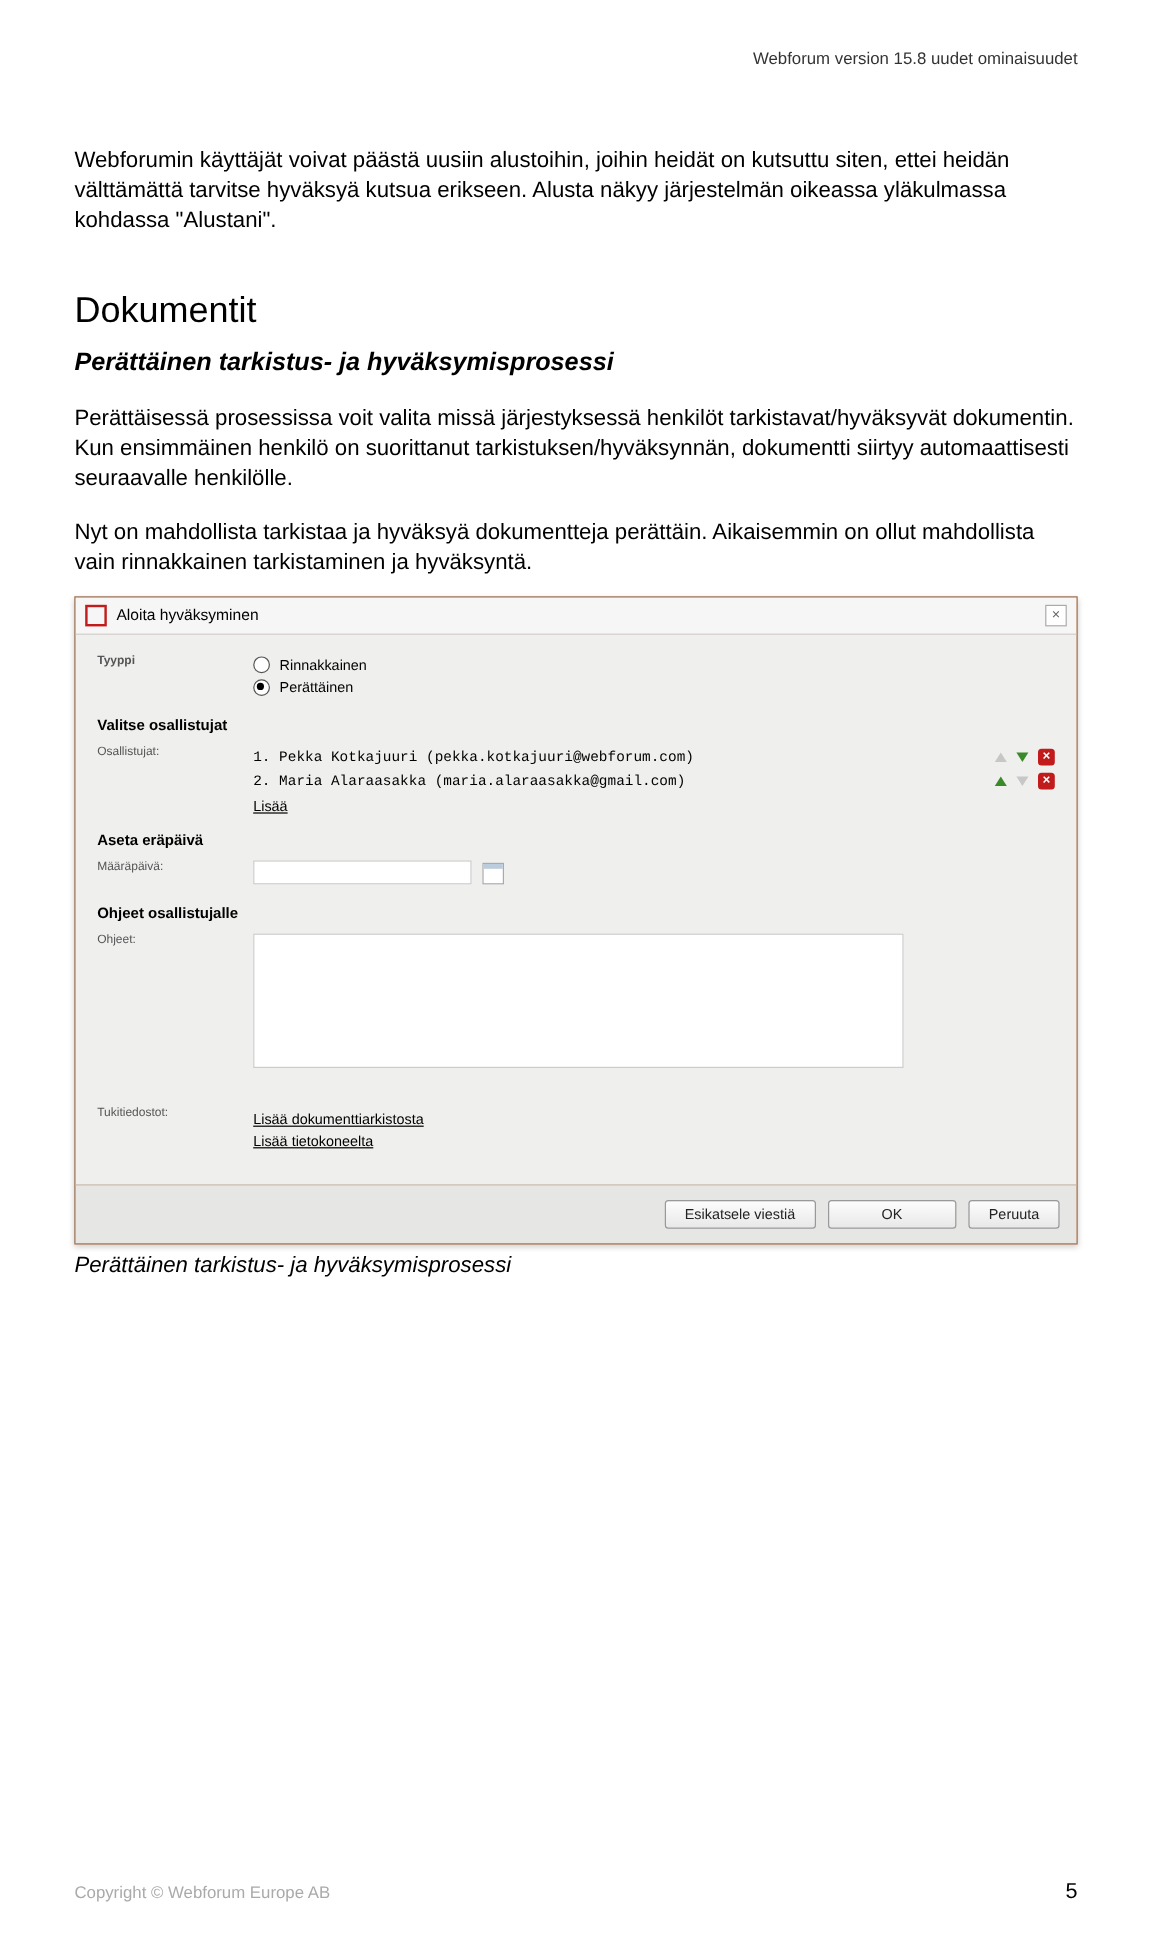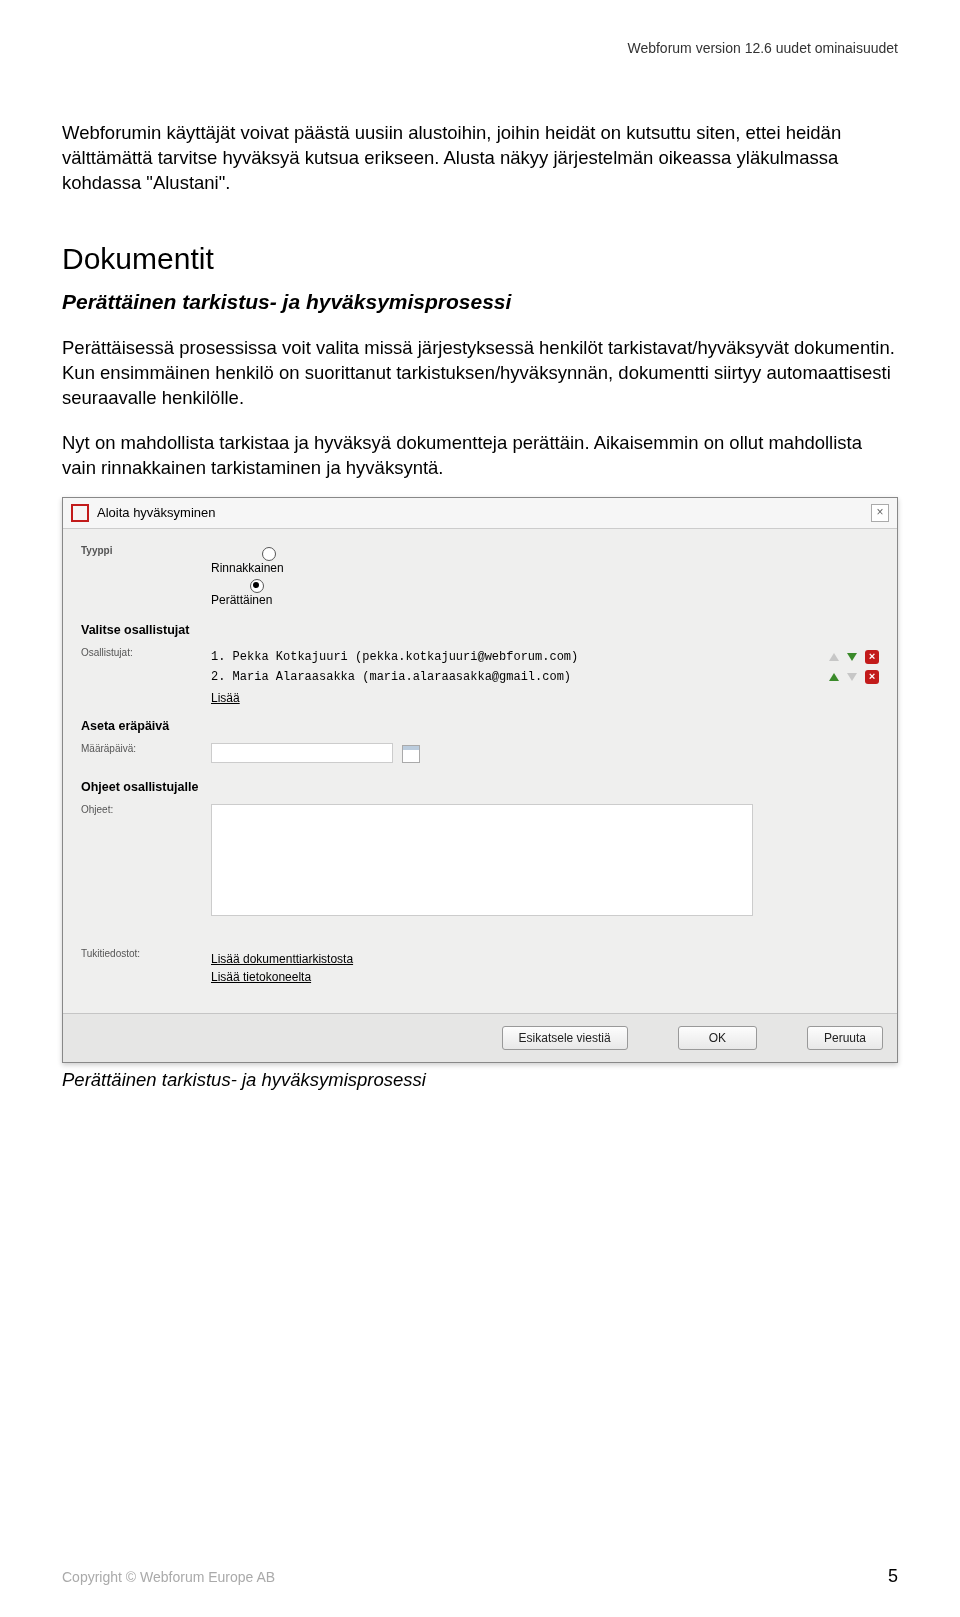--- a/index.html
+++ b/index.html
@@ -138,7 +138,7 @@
 
 <div class="page">
 
-  <div class="running-header">Webforum version 12.6 uudet ominaisuudet</div>
+  <div class="running-header">Webforum version 15.8 uudet ominaisuudet</div>
 
   <p class="body">Webforumin käyttäjät voivat päästä uusiin alustoihin, joihin heidät on kutsuttu siten, ettei heidän välttämättä tarvitse hyväksyä kutsua erikseen. Alusta näkyy järjestelmän oikeassa yläkulmassa kohdassa "Alustani".</p>
 

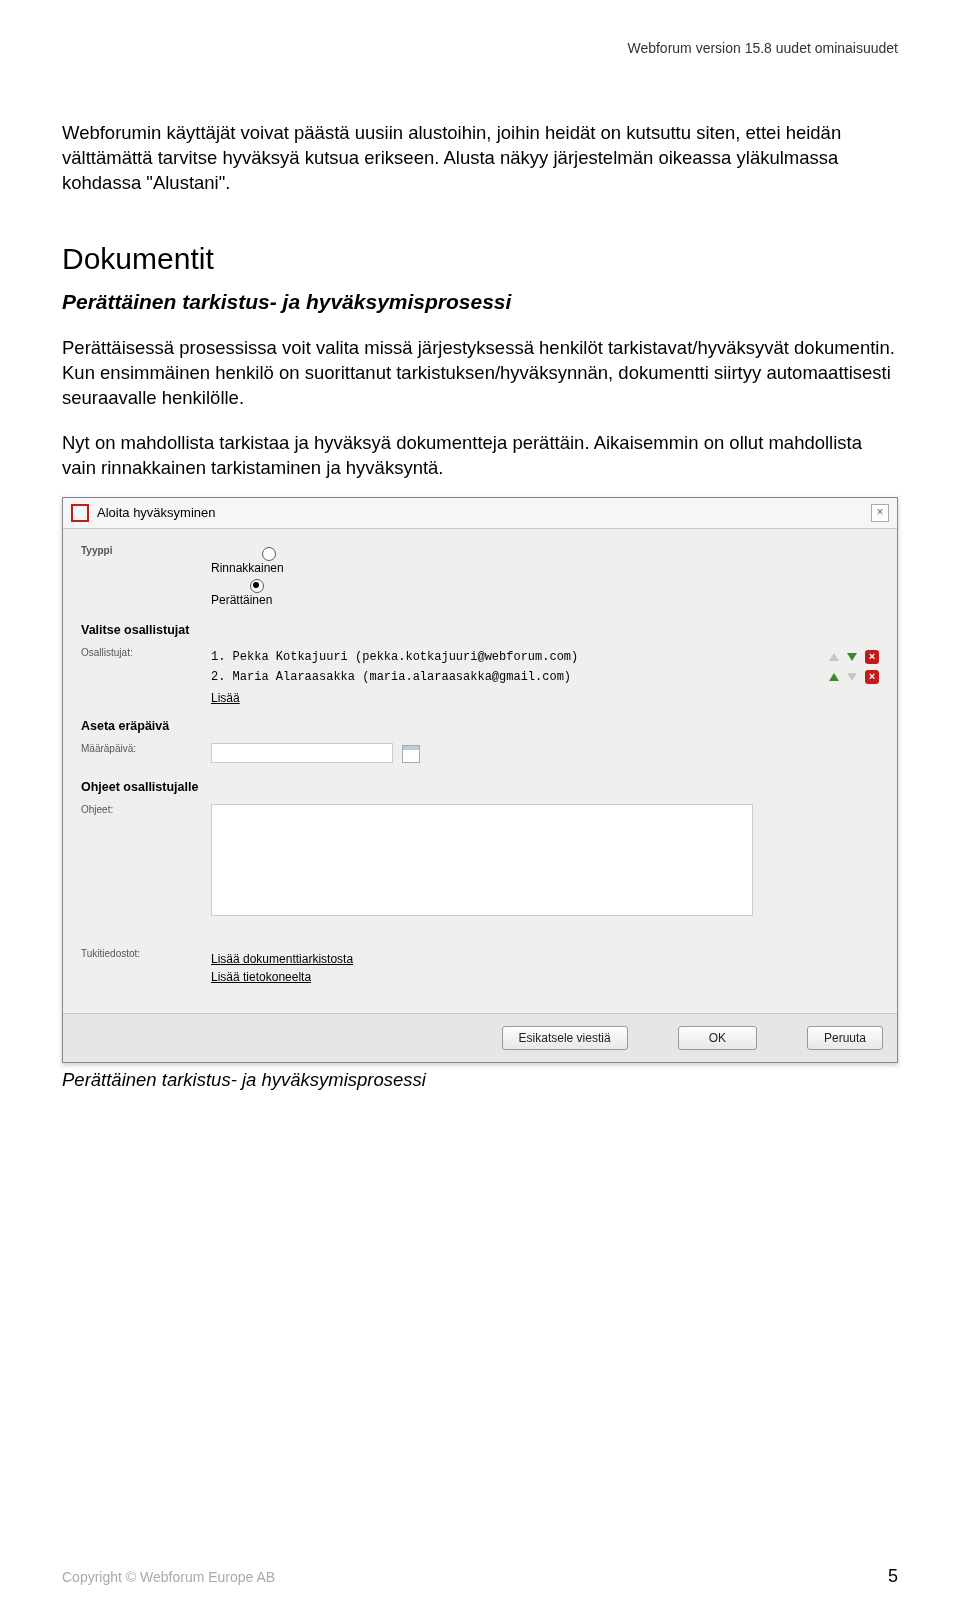--- a/index.html
+++ b/index.html
@@ -78,7 +78,7 @@
   .row { display:flex; align-items:flex-start; padding:2px 0;}
   .lbl-col { width:130px; color:#555; font-size:10px; }
   .val-col { flex:1; font-size:12px; }
-  .radio { display:inline-flex; align-items:flex-end; margin:2px 0;flex-direction:column;}
+  .radio { display:inline-flex; align-items:flex-start; margin:2px 0;}
   .radio-input {
     width:12px;height:12px;border:1px solid #555;border-radius:50%;
     display:inline-block;margin-right:8px;position:relative;background:#fff;

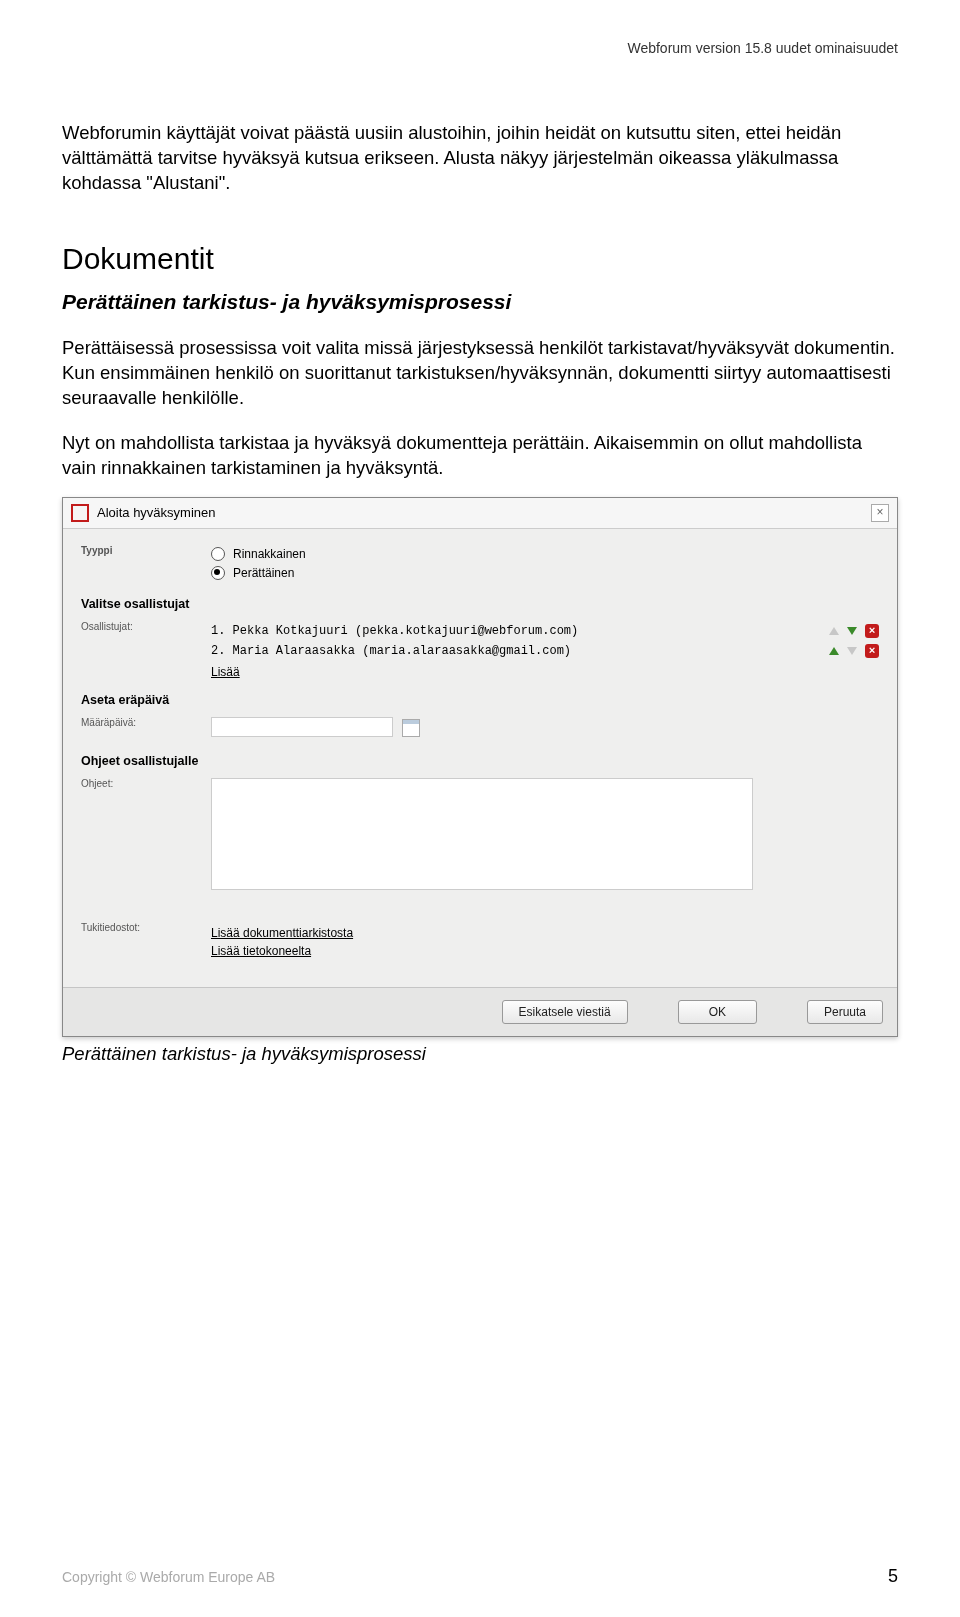--- a/index.html
+++ b/index.html
@@ -116,7 +116,7 @@
   }
   .btn{
     border:1px solid #999;border-radius:3px;padding:4px 16px;font-size:12px;
-    background:linear-gradient(#fdfdfd,#e8e8e8);color:#222;margin-left:40px;
+    background:linear-gradient(#fdfdfd,#e8e8e8);color:#222;
   }
   .btn.wide{padding:4px 30px;}
   .caption {

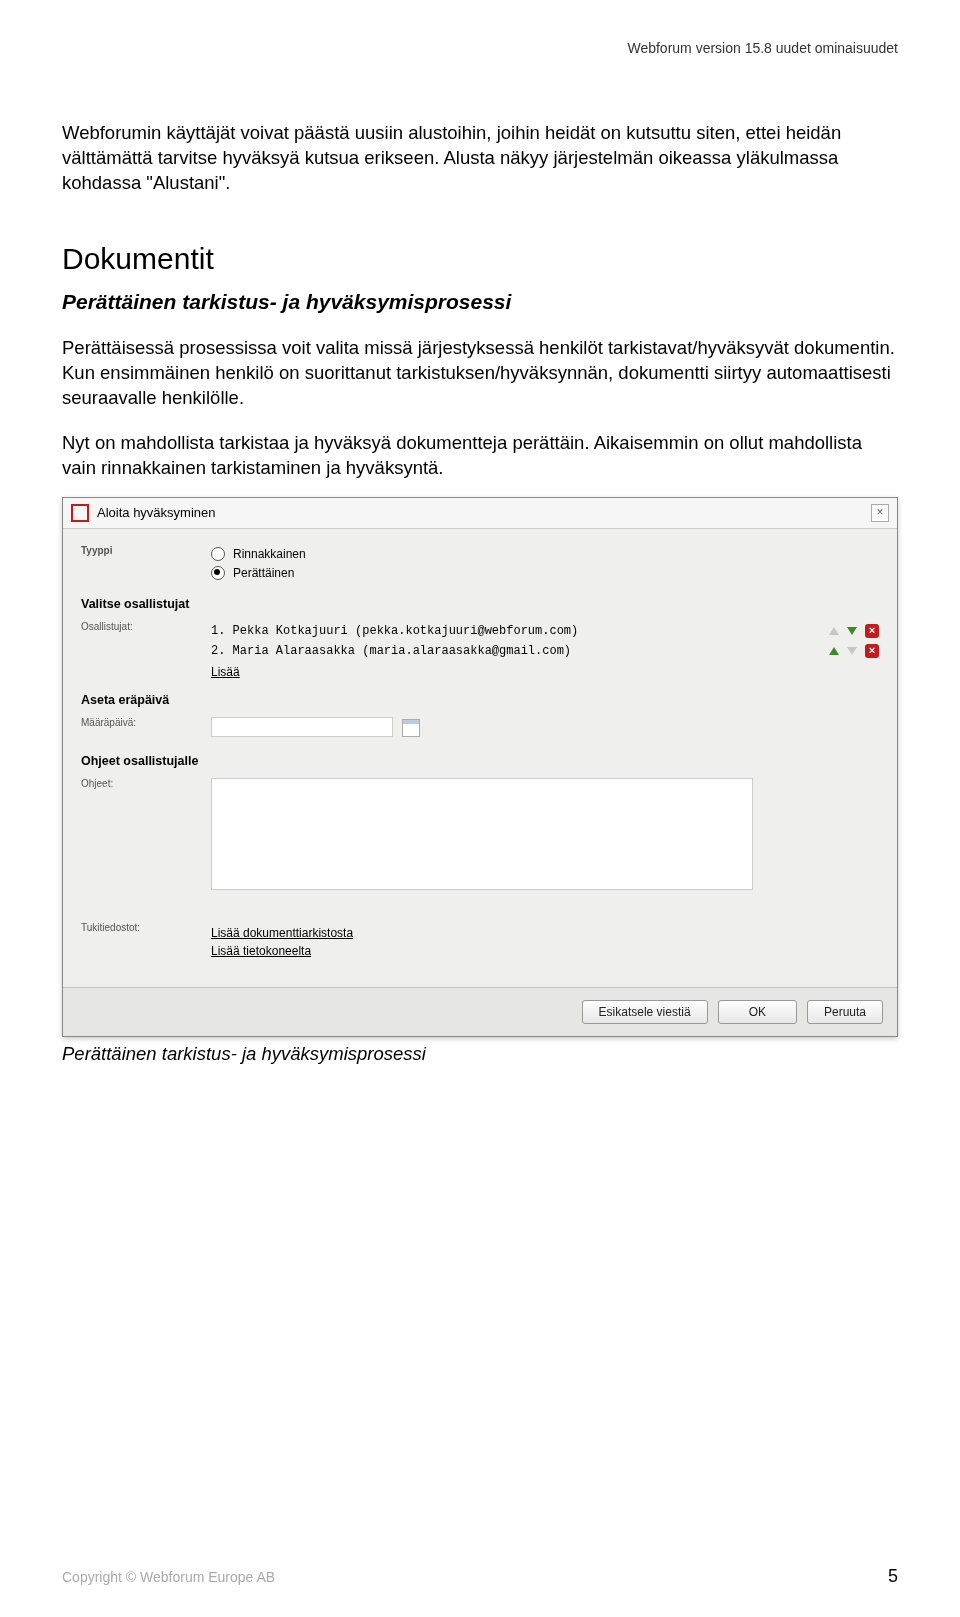--- a/index.html
+++ b/index.html
@@ -118,7 +118,7 @@
     border:1px solid #999;border-radius:3px;padding:4px 16px;font-size:12px;
     background:linear-gradient(#fdfdfd,#e8e8e8);color:#222;
   }
-  .btn.wide{padding:4px 30px;}
+  .btn.wide{padding:4px 44px;}
   .caption {
     font-size: 18.5px;
     font-style: italic;

